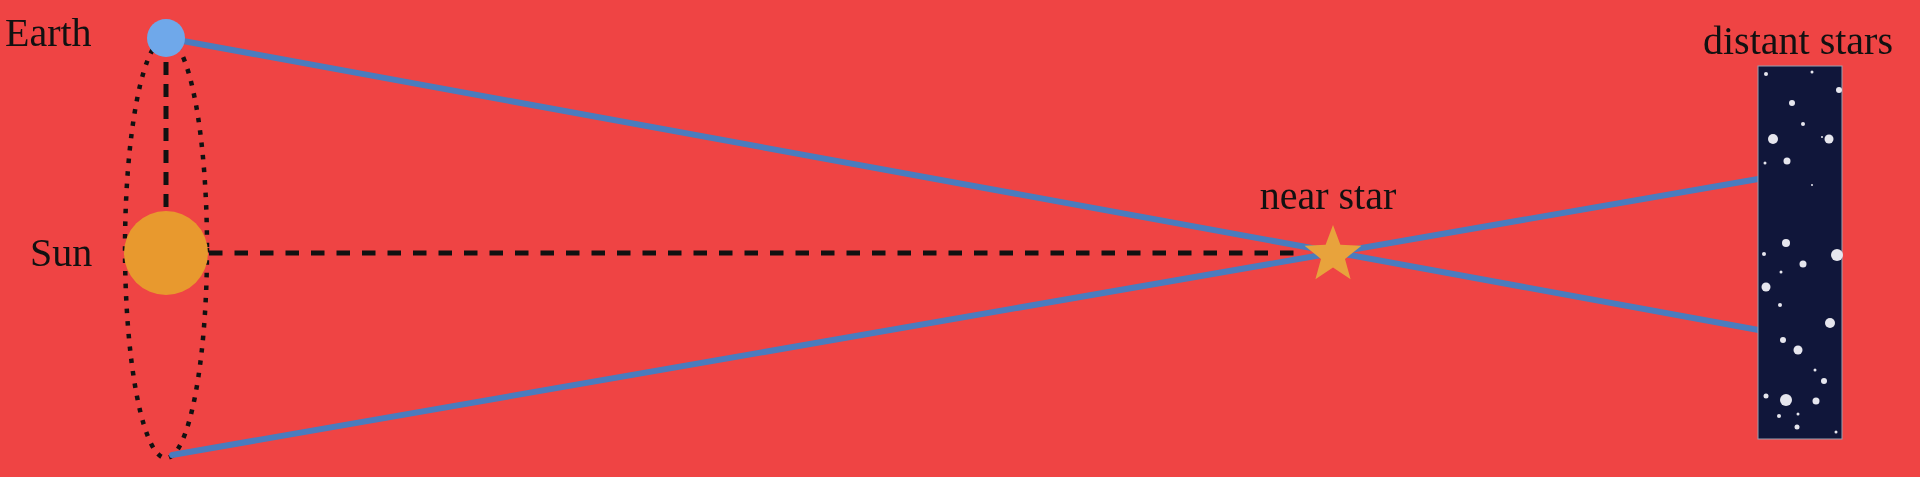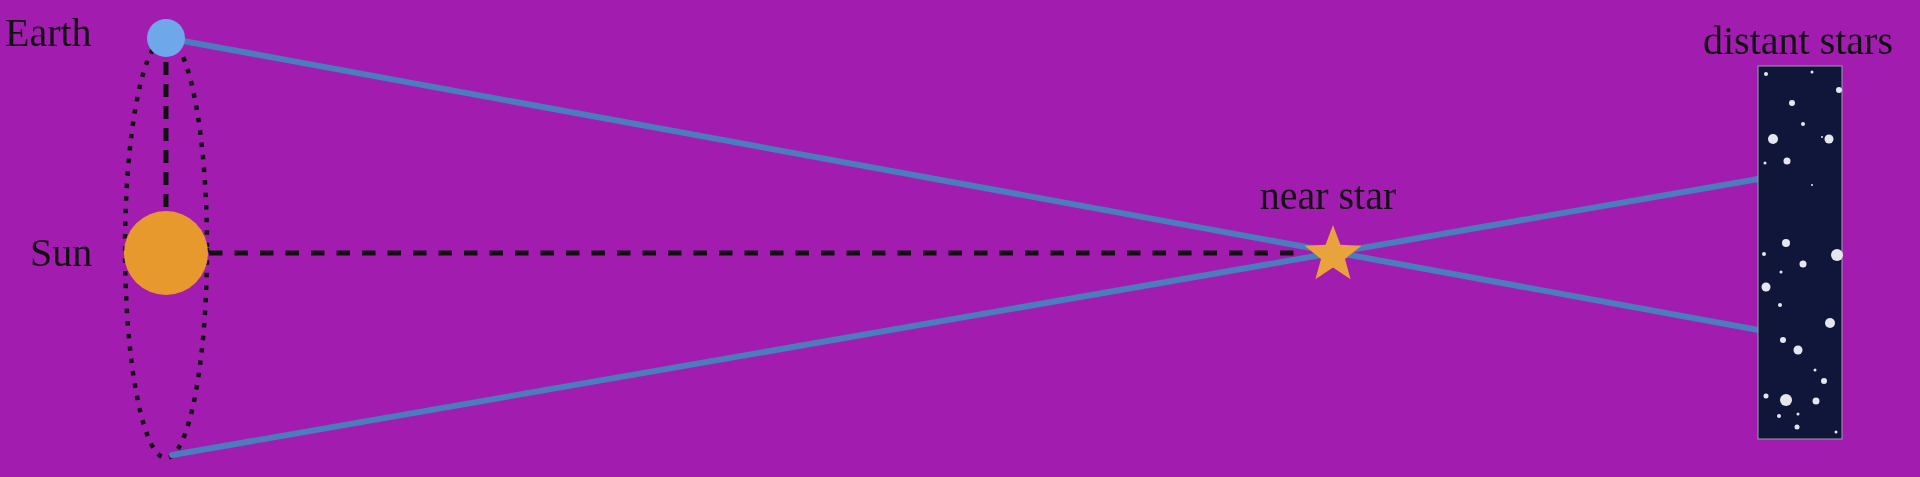--- a/index.html
+++ b/index.html
@@ -11,7 +11,7 @@
     position: relative;
     width: 1920px;
     height: 477px;
-    background: #a21caf;
+    background: #ef4444;
     overflow: hidden;
   }
   svg { display: block; }

